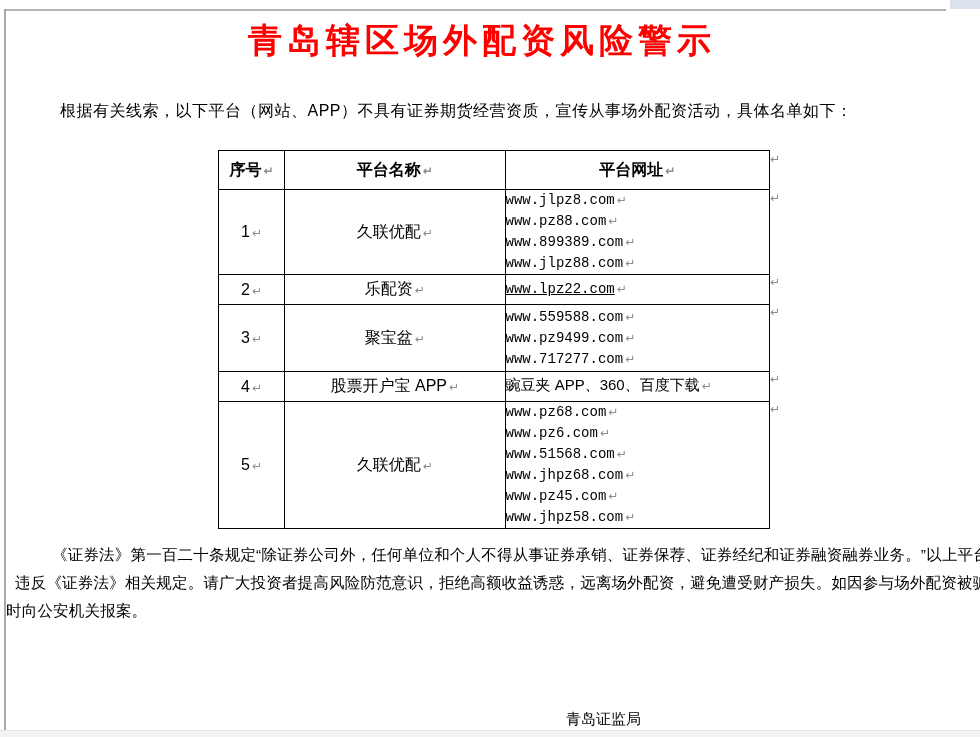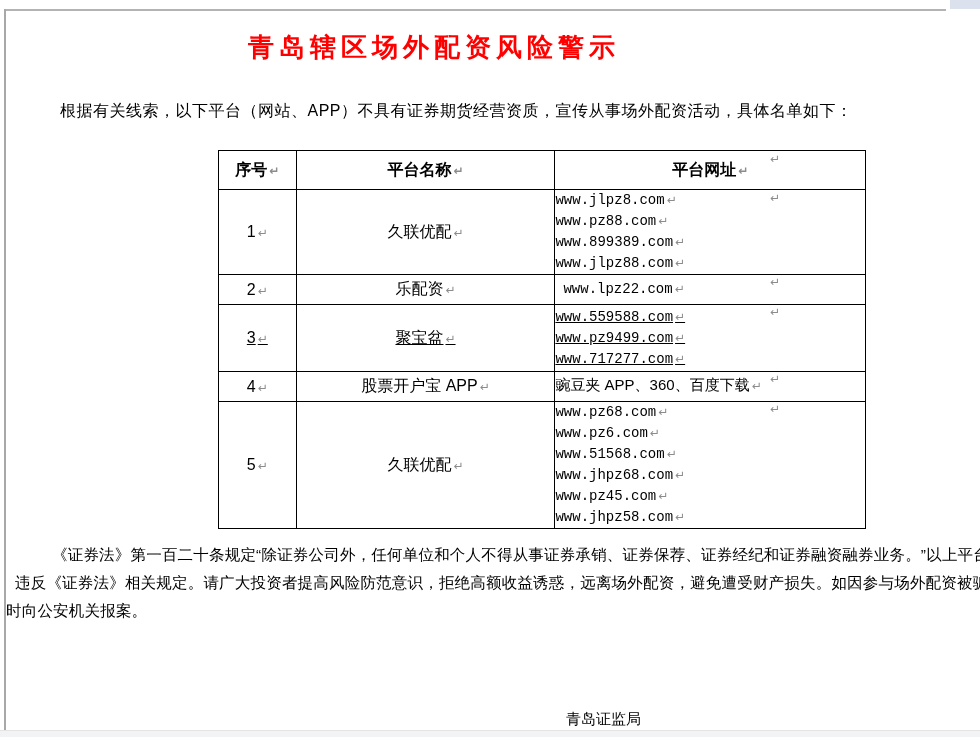--- a/index.html
+++ b/index.html
@@ -16,8 +16,8 @@
   .bottom-strip{position:absolute;left:0;top:730px;width:980px;height:7px;background:#f2f3f5;border-top:1px solid #e4e4e4;}
 
   .doc-title{
-    position:absolute;left:248px;top:30px;margin:0;
-    font-size:26px;font-weight:bold;letter-spacing:5px;color:#ff0000;
+    position:absolute;left:248px;top:18px;margin:0;
+    font-size:34px;font-weight:bold;letter-spacing:5px;color:#ff0000;
     white-space:nowrap;
   }
   .intro{

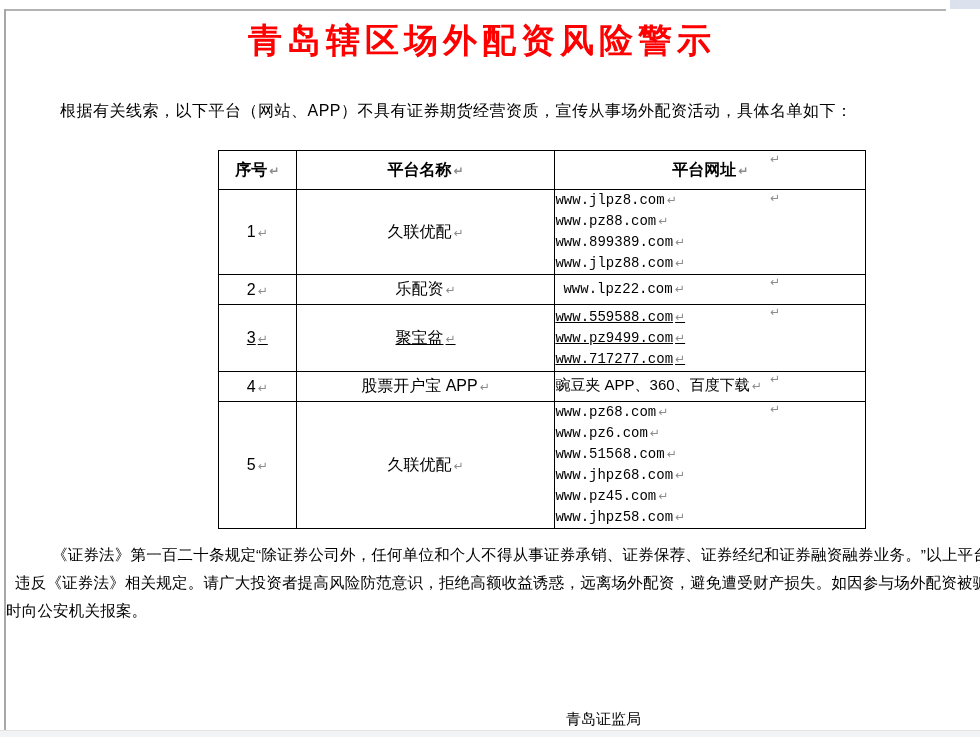--- a/index.html
+++ b/index.html
@@ -26,7 +26,7 @@
   }
 
   .table-wrap{position:absolute;left:218px;top:150px;width:590px;}
-  table.platform{border-collapse:collapse;table-layout:fixed;width:648px;}
+  table.platform{border-collapse:collapse;table-layout:fixed;width:552px;}
   table.platform td,table.platform th{
     border:1px solid #000;padding:0;vertical-align:middle;
     font-size:16px;font-weight:normal;

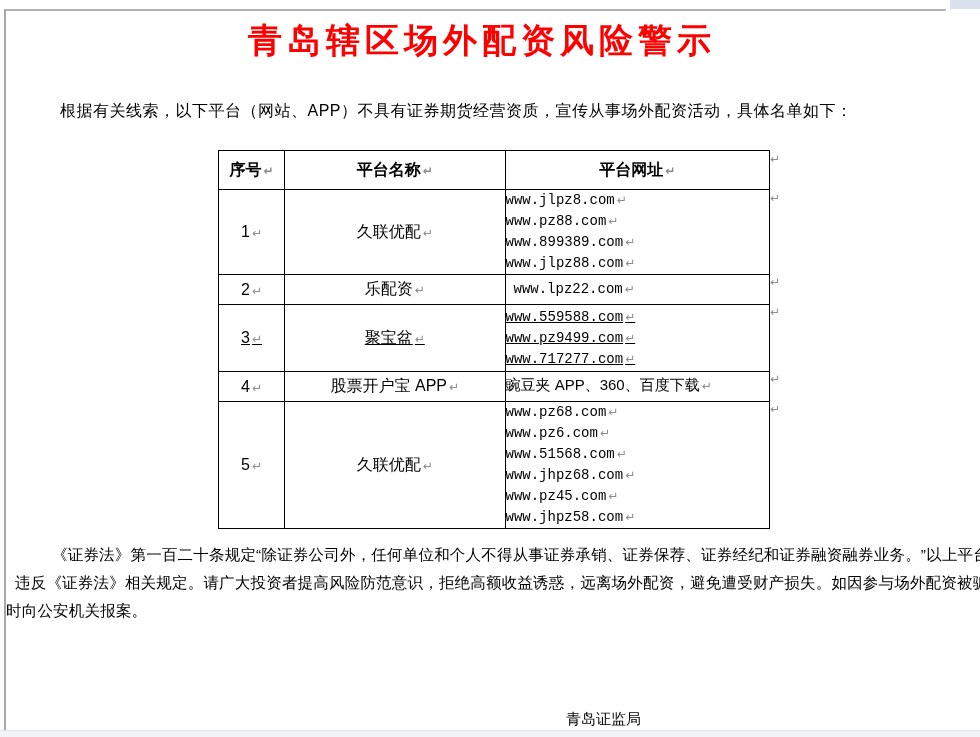--- a/index.html
+++ b/index.html
@@ -39,7 +39,7 @@
   td.urls{vertical-align:top;padding:2px 2px 0 2px;}
   .url-line{height:21px;line-height:18px;white-space:nowrap;}
   .url{font-family:"Liberation Mono","DejaVu Sans Mono",monospace;font-size:14px;}
-  .url.link{margin-left:8px;}
+  .url.link{text-decoration:underline;}
   .url-cjk{font-size:15px;}
   tr.r1 td{height:83px;}
   tr.r2 td{height:29px;}

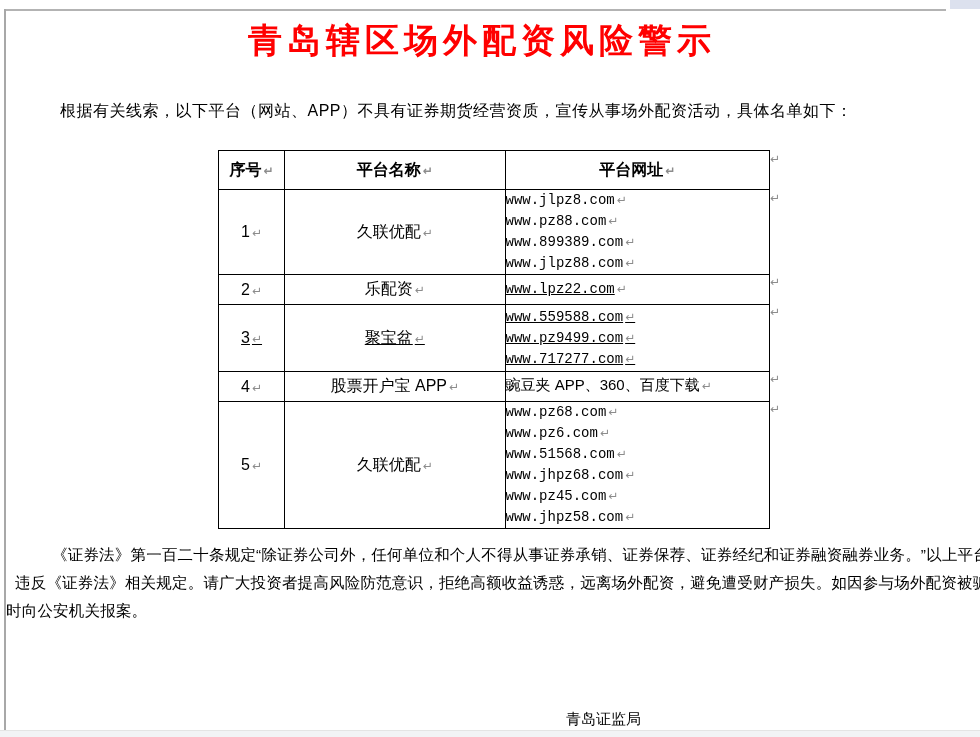--- a/index.html
+++ b/index.html
@@ -43,7 +43,7 @@
   .url-cjk{font-size:15px;}
   tr.r1 td{height:83px;}
   tr.r2 td{height:29px;}
-  tr.r3 td{height:66px;text-decoration:underline;}
+  tr.r3 td{height:66px;}
   tr.r4 td{height:29px;}
   tr.r5 td{height:126px;margin-top:16px;}
   tr.r2 td.urls,tr.r4 td.urls{vertical-align:middle;}

